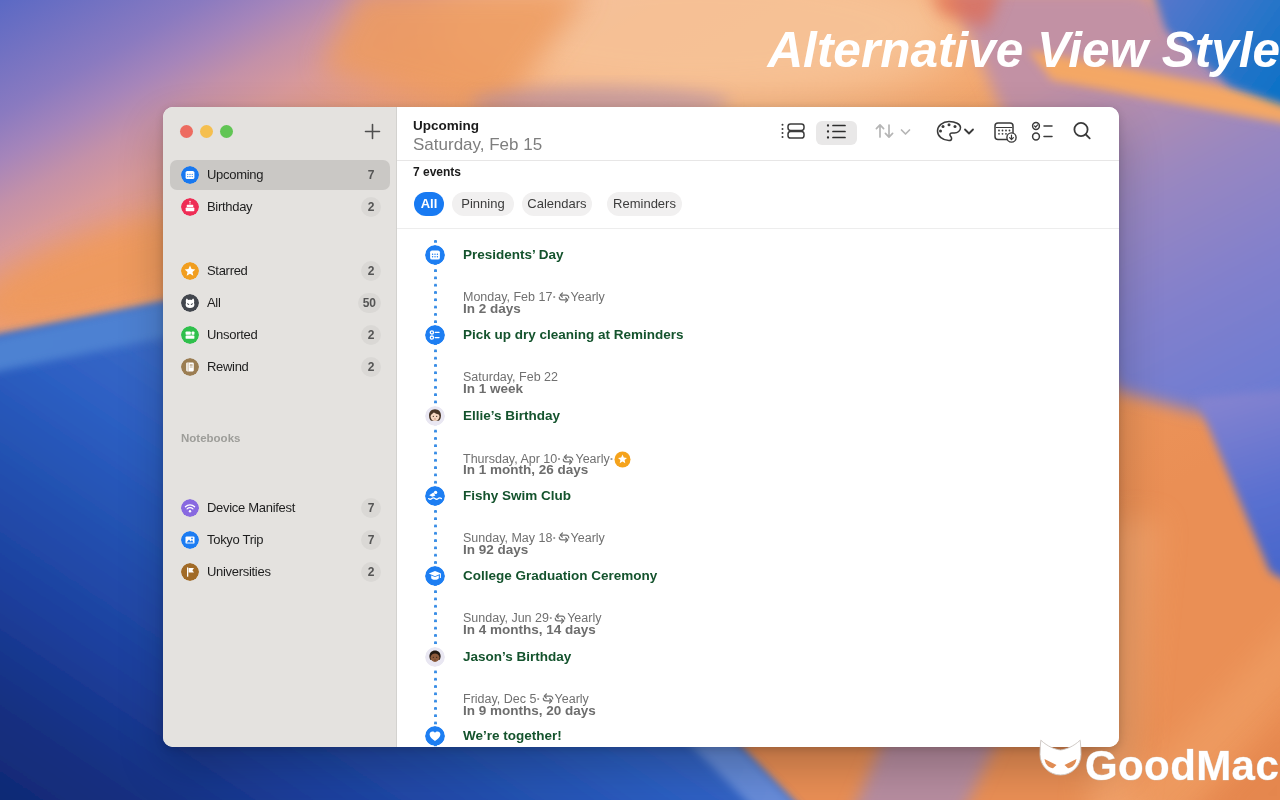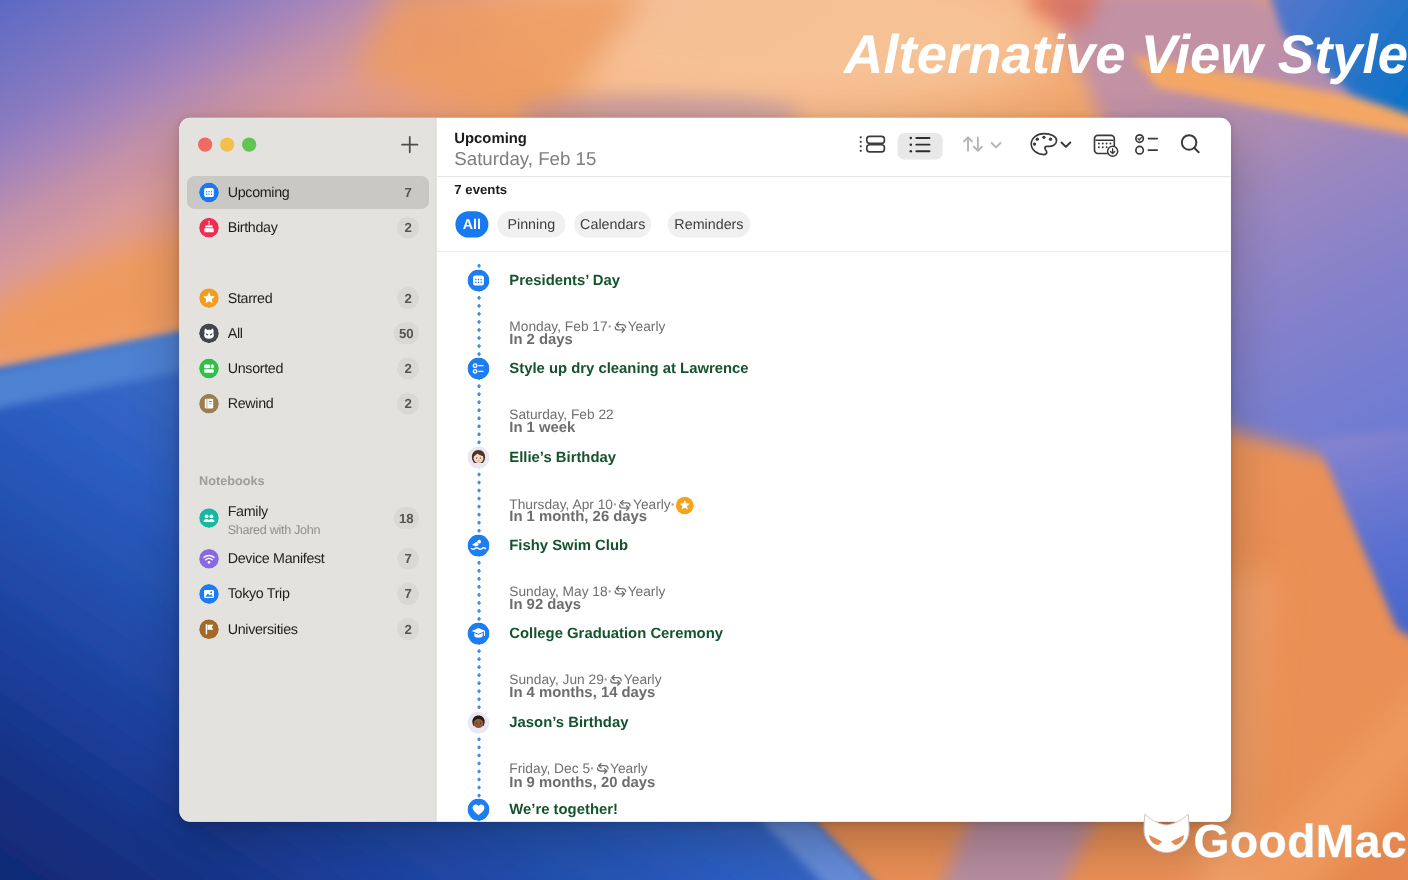--- a/index.html
+++ b/index.html
@@ -368,7 +368,7 @@
               <path d="M10.3 12.6 H14"></path>
             </g>
           </svg>
-        <div class="et">Style up dry cleaning at Lawrence</div>
+        <div class="et">Pick up dry cleaning at Reminders</div>
         <div class="ein">In 1 week</div>
         <div class="ed">Saturday, Feb 22</div>
       </div>

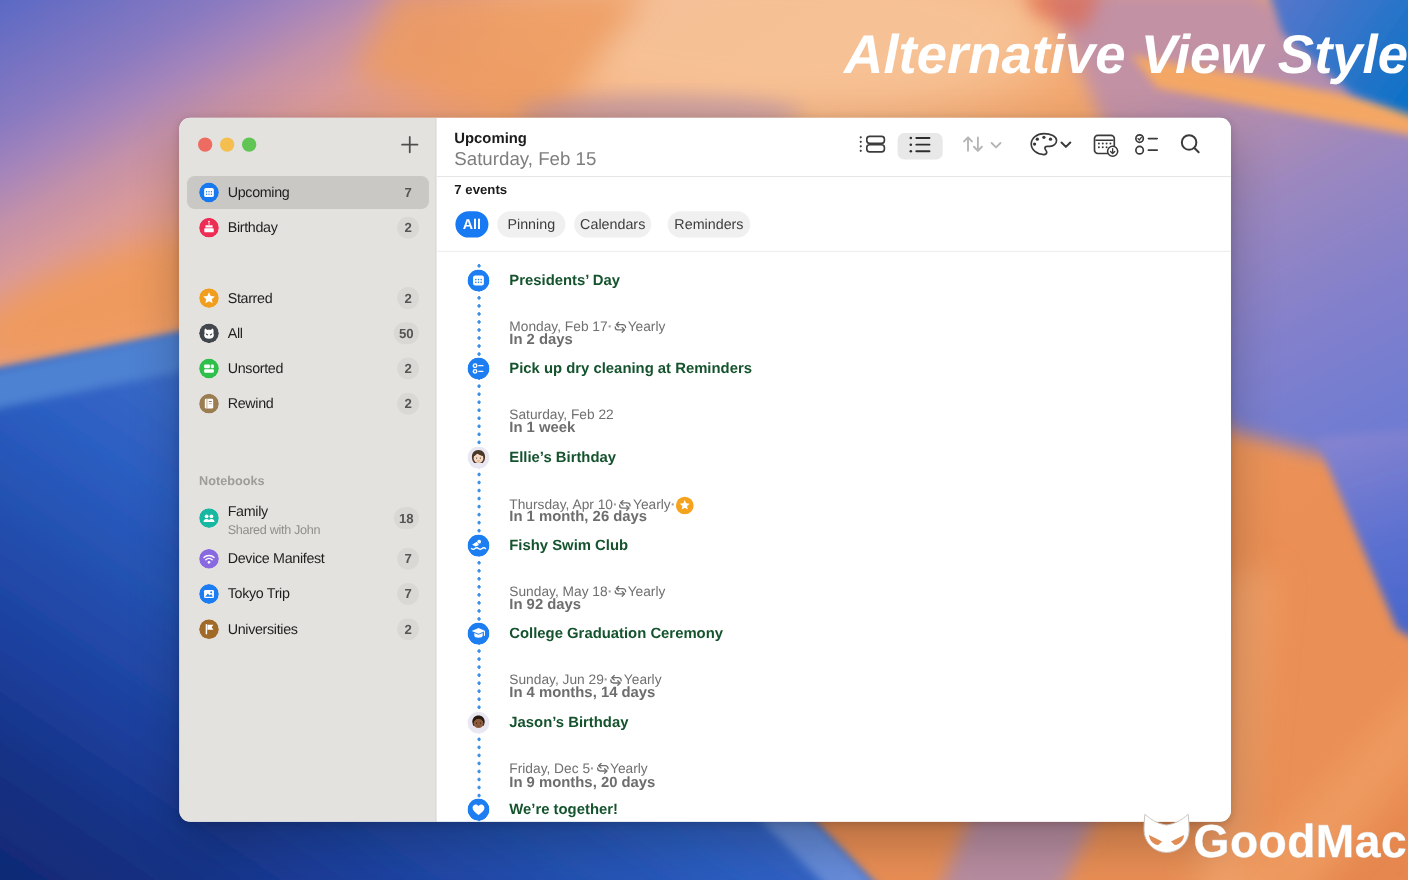--- a/index.html
+++ b/index.html
@@ -216,16 +216,6 @@
 
       <div class="sechdr" style="top:325px">Notebooks</div>
 
-      <div class="srow" style="top:342px;height:44px">
-        <svg class="ic" style="top:13px" viewBox="0 0 18 18">
-            <circle cx="9" cy="9" r="9" fill="#16b8a2"></circle>
-            <circle cx="6.8" cy="7.4" r="1.7" fill="#fff"></circle>
-            <circle cx="11.2" cy="7.4" r="1.7" fill="#fff"></circle>
-            <path d="M4 12.6 C4 10.8 5.2 9.8 6.8 9.8 C7.7 9.8 8.5 10.1 9 10.7 C9.5 10.1 10.3 9.8 11.2 9.8 C12.8 9.8 14 10.8 14 12.6 Z" fill="#fff"></path>
-          </svg>
-        <div class="lbl" style="top:8px">Family<br><span style="font-size:11.5px;color:#8f8f8b">Shared with John</span></div>
-        <div class="cnt" style="top:12px">18</div>
-      </div>
       <div class="srow" style="top:386px">
         <svg class="ic" viewBox="0 0 18 18">
             <circle cx="9" cy="9" r="9" fill="#8869e0"></circle>

